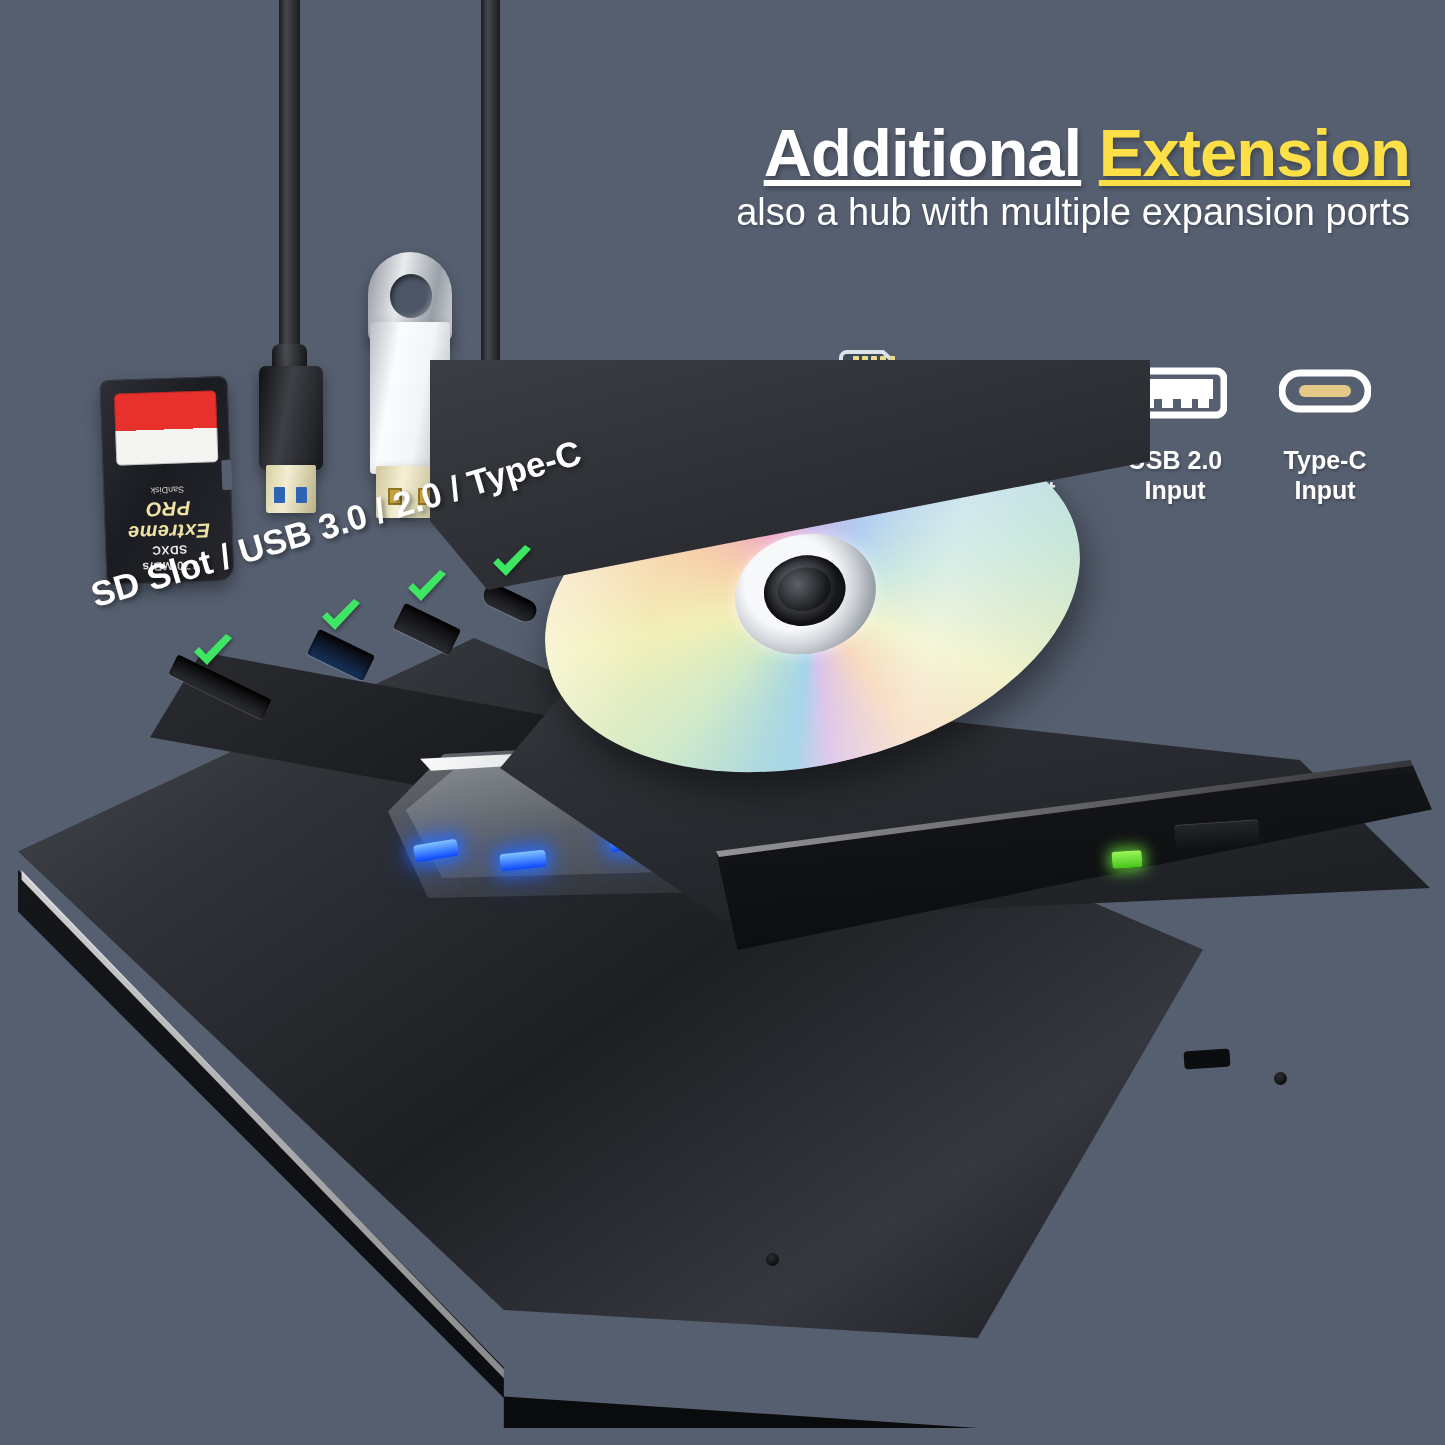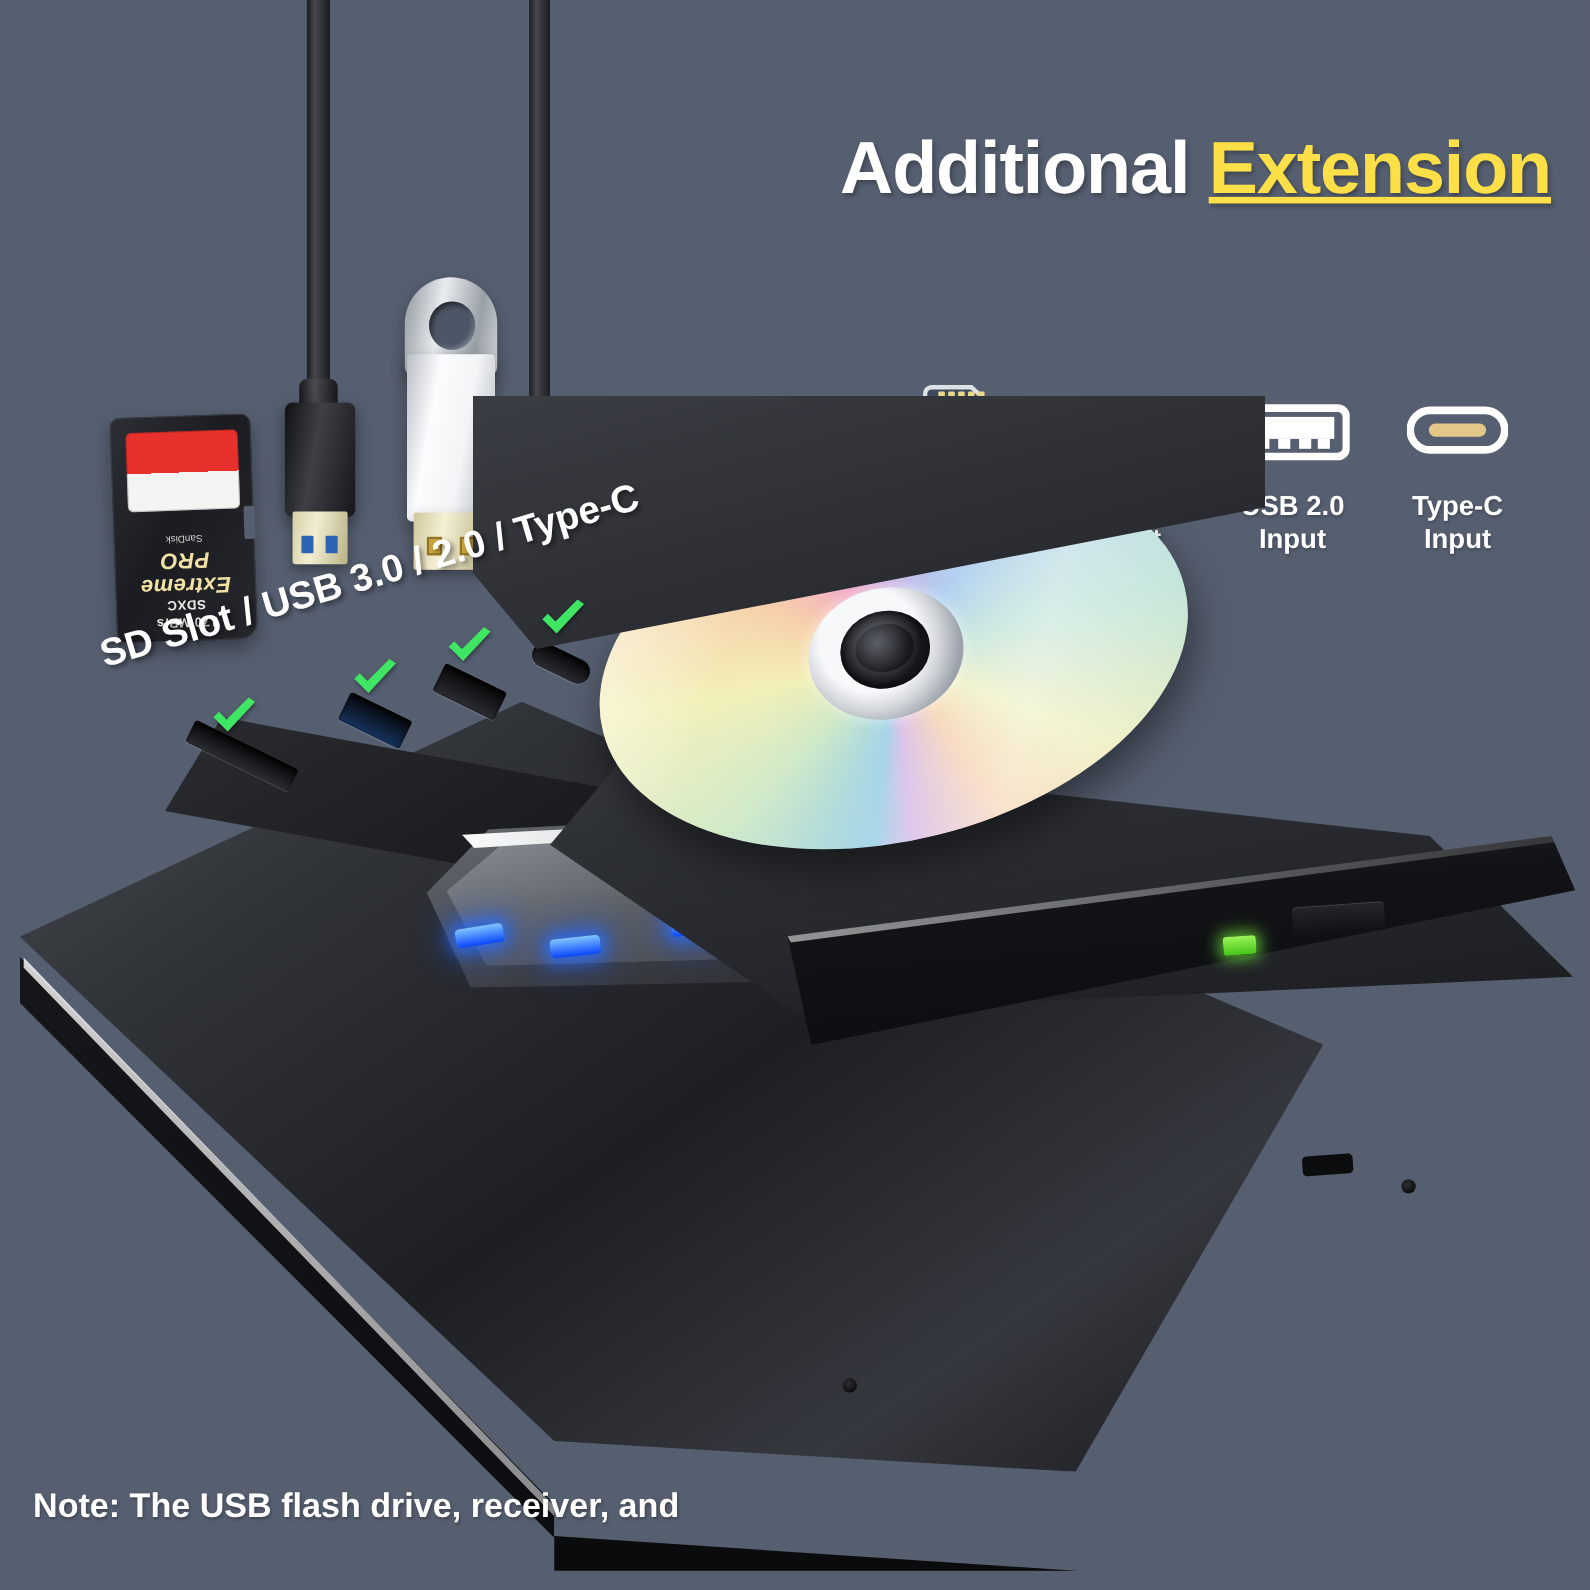--- a/index.html
+++ b/index.html
@@ -22,7 +22,7 @@
     text-shadow:2px 3px 4px rgba(0,0,0,.28);
     white-space:nowrap;
   }
-  .h-title .w1{color:#FFFFFF;}
+  .h-title .w1{color:#FFFFFF;text-decoration:underline;}
   .h-title .w2{color:#fde047;text-decoration:underline;}
   .h-sub{
     margin-top:14px;color:#FFFFFF;font-size:38px;line-height:1.28;

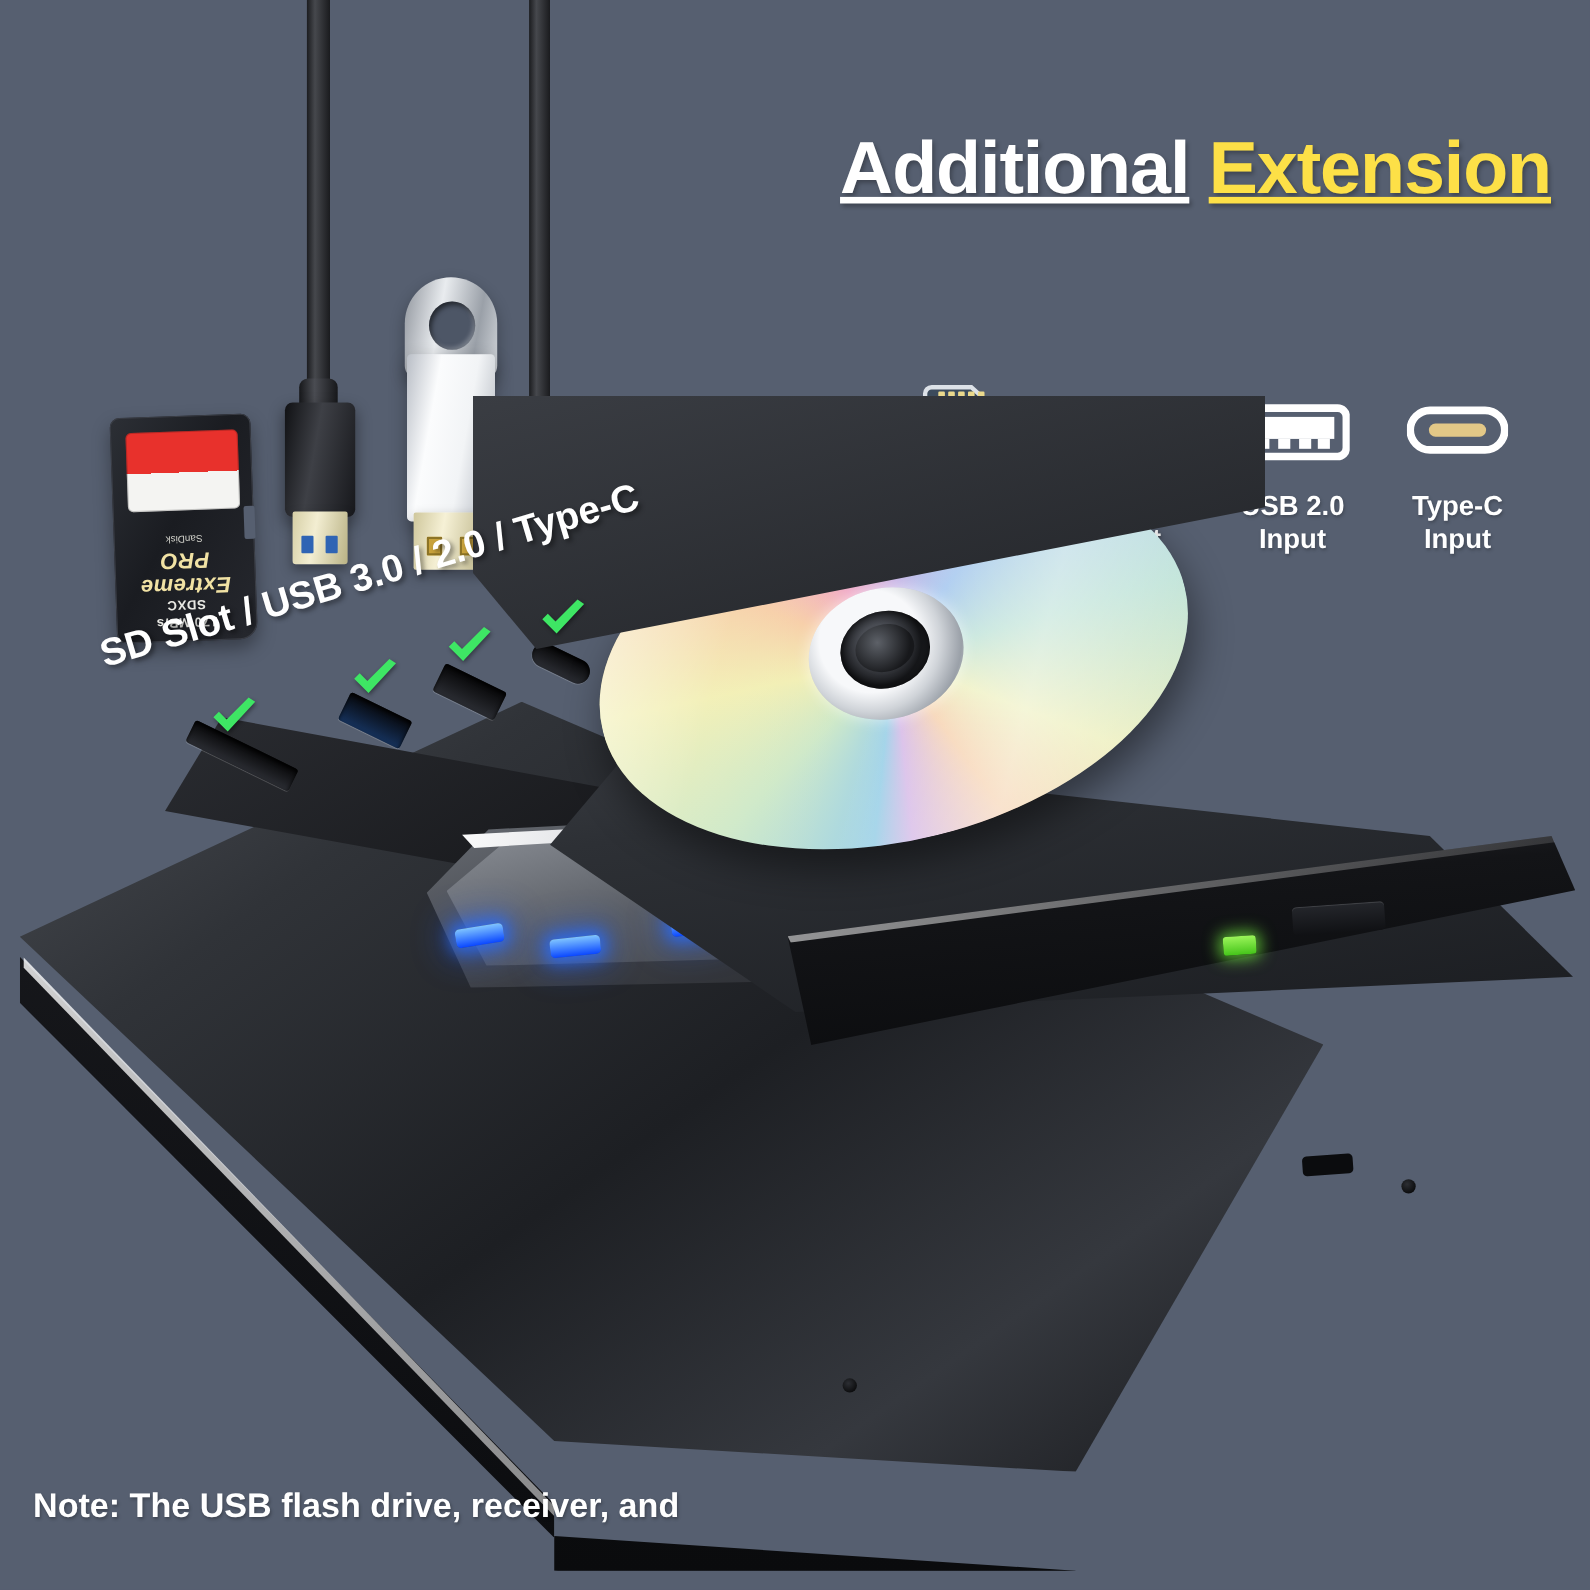--- a/index.html
+++ b/index.html
@@ -317,6 +317,7 @@
       <span class="w1">Additional</span>
       <span class="w2">Extension</span>
     </div>
+    <div class="h-sub" style="margin-top:0">also a hub with multiple expansion ports</div>
   </div>
 
   <div class="iconrow">

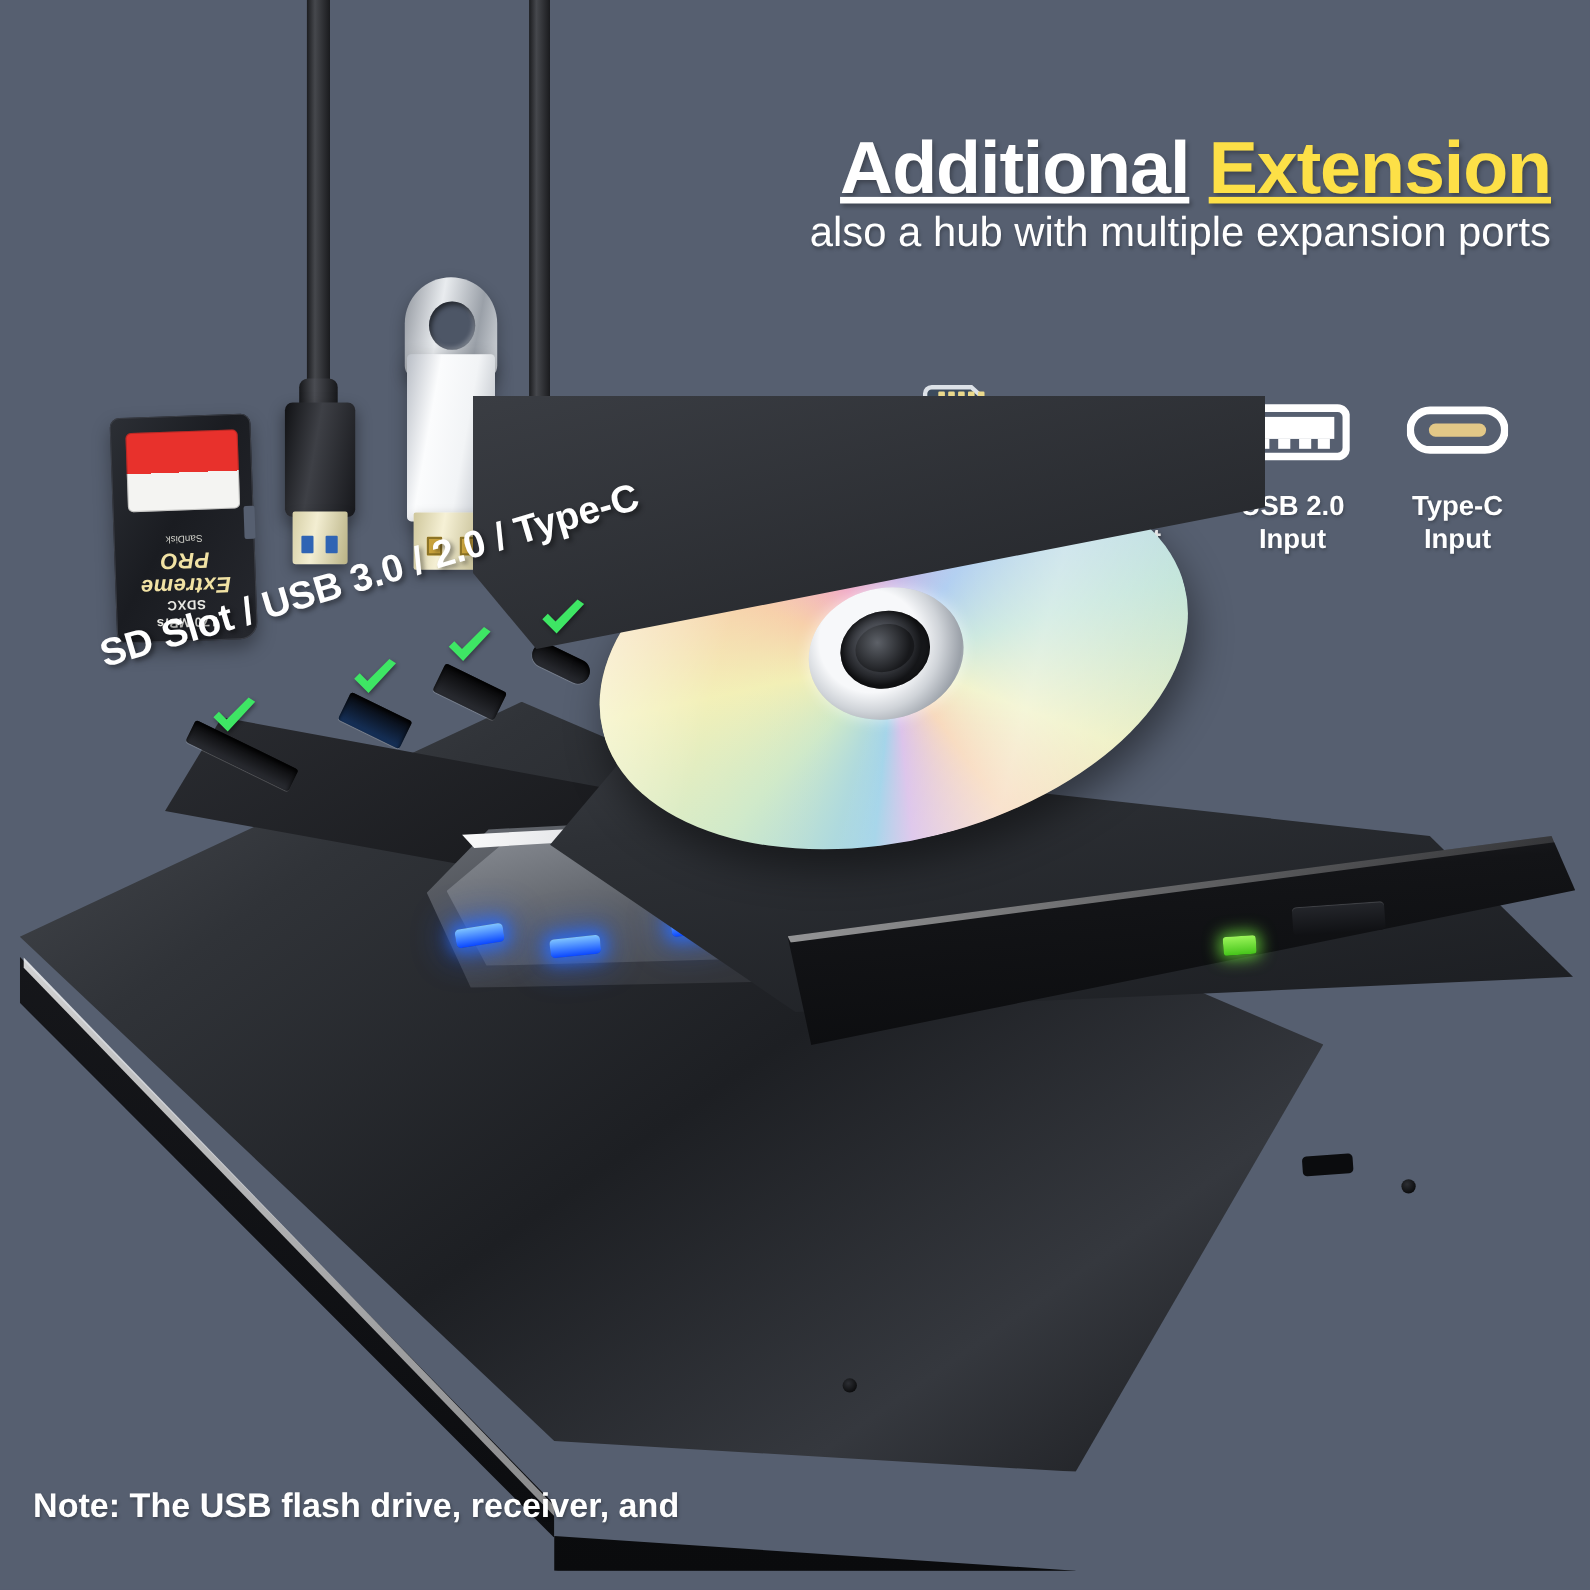--- a/index.html
+++ b/index.html
@@ -502,7 +502,6 @@
   </div>
 
   <div class="note">
-    <div>Note: The USB flash drive, receiver, and</div>
   </div>
 
 </div>

